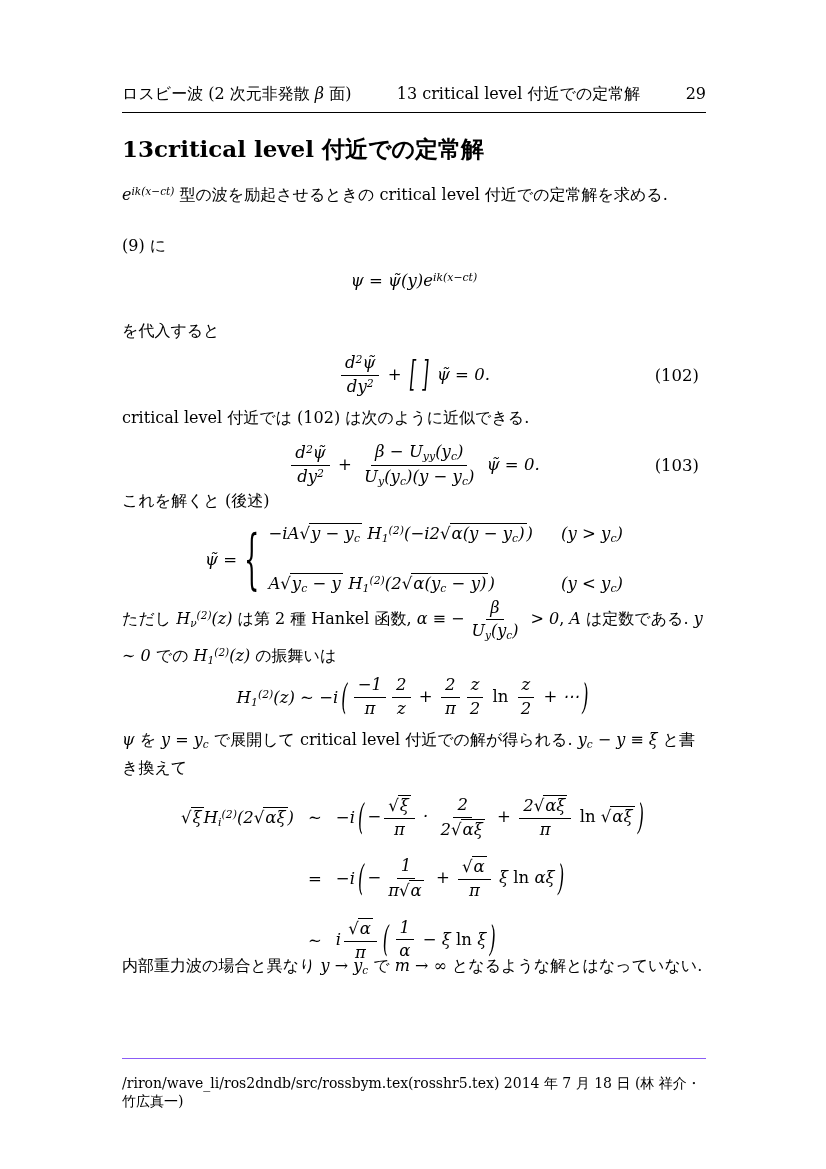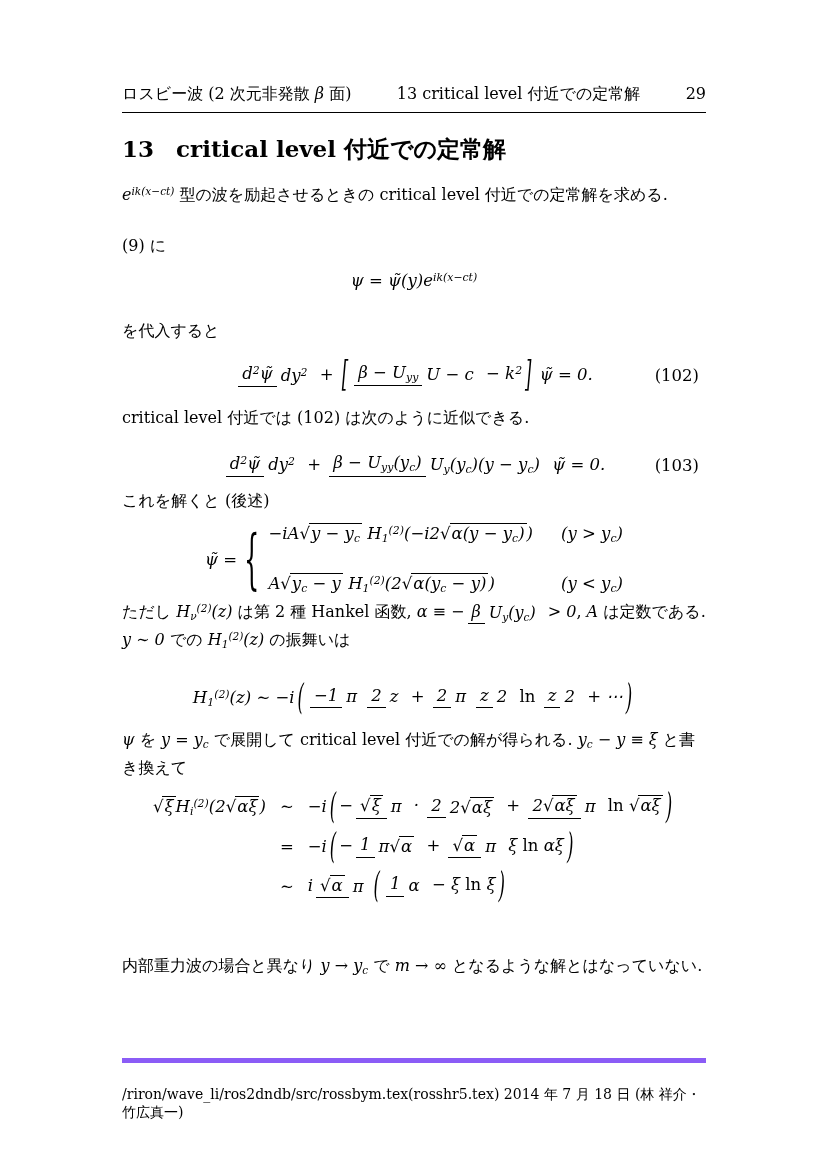--- a/index.html
+++ b/index.html
@@ -11,7 +11,7 @@
           font-size:16px;padding-bottom:7px;border-bottom:1px solid #000;}
   
   .section-title{top:134px;font-size:23px;font-weight:bold;margin:0;}
-  .section-title .secnum{margin-right:22px;}
+  .section-title .secnum{}
   
   .para{font-size:16px;line-height:1.7;}
   

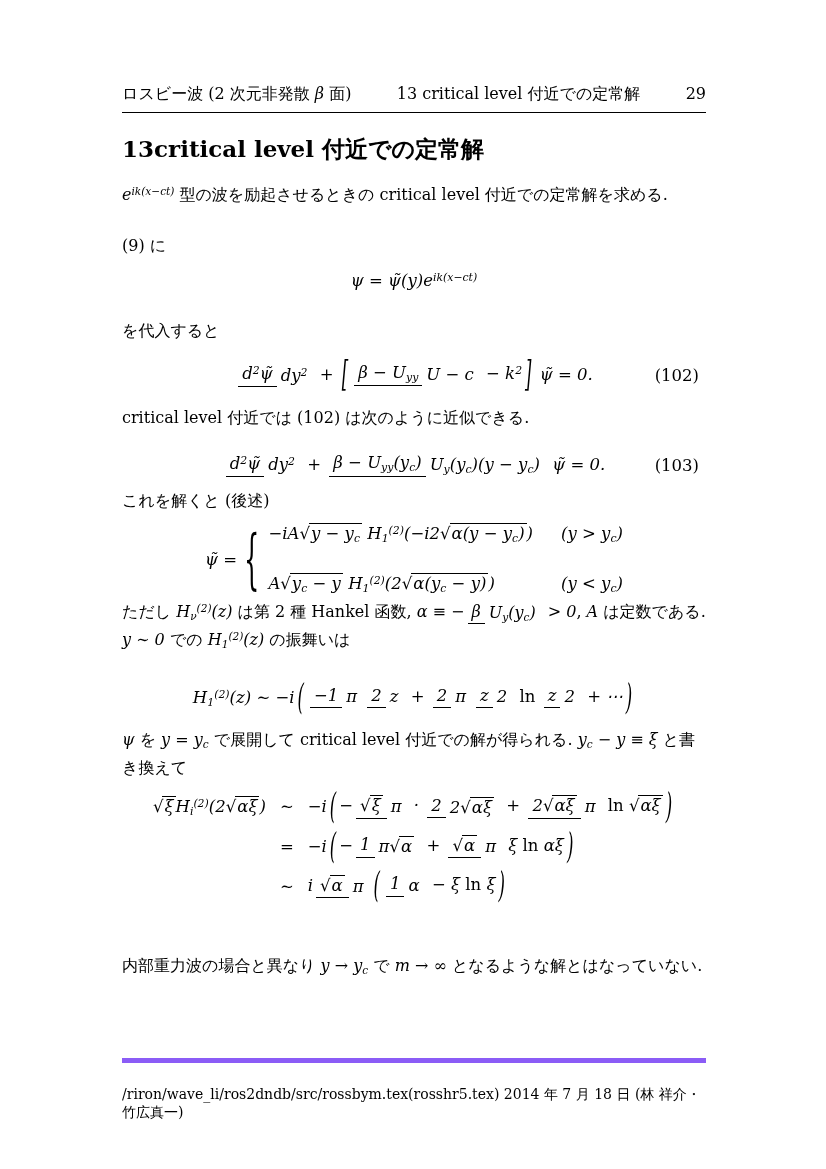--- a/index.html
+++ b/index.html
@@ -24,7 +24,7 @@
   .mroman{font-style:normal;}
   sup{font-size:66%;vertical-align:0.5em;text-align:right;}
   sub{font-size:66%;vertical-align:-0.25em;}
-  .mfrac{display:inline-flex;flex-direction:row;align-items:center;vertical-align:middle;
+  .mfrac{display:inline-flex;flex-direction:column;align-items:center;vertical-align:middle;
          margin:0 3px;line-height:1.25;text-align:center;}
   .mnum{display:block;padding:0 4px 1px;border-bottom:1px solid currentColor;}
   .mden{display:block;padding:1px 4px 0;}

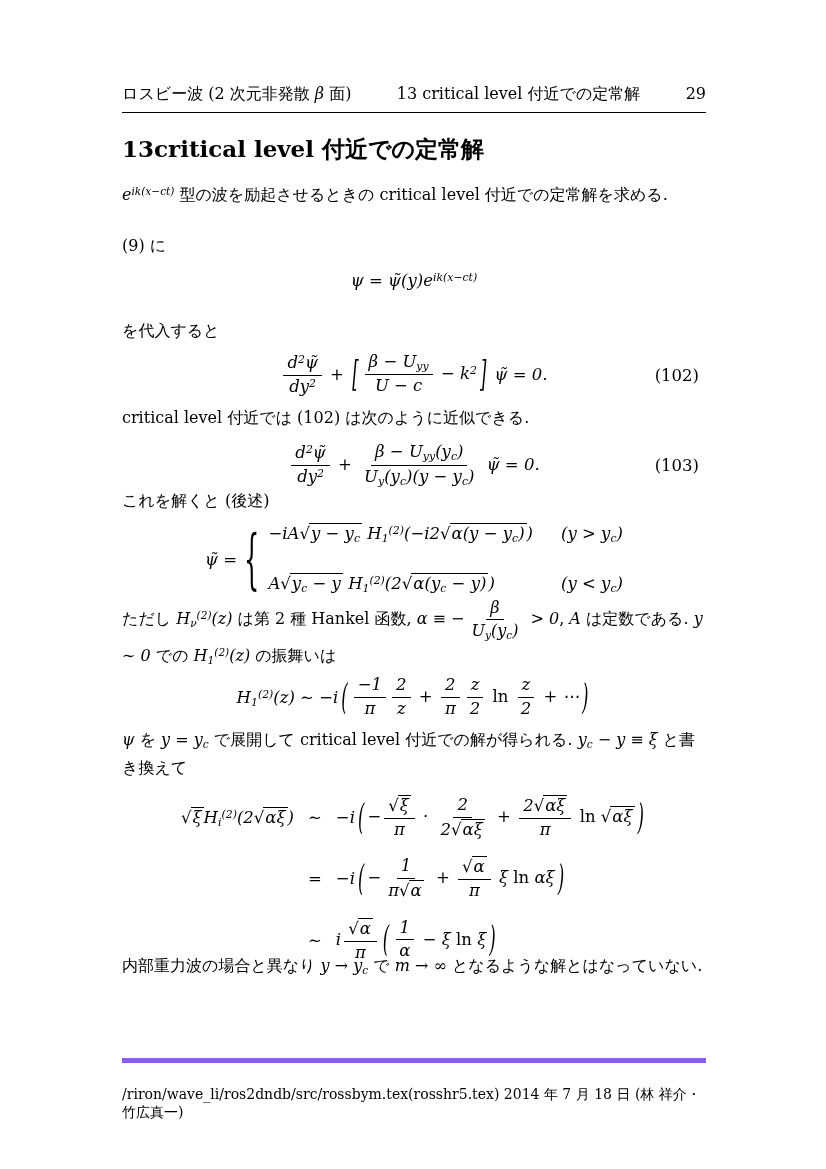--- a/index.html
+++ b/index.html
@@ -79,10 +79,6 @@
                 <span class="mden"><span class="mrow">dy<sup><span class="mrow">2</span></sup></span></span>
               </span> + <span class="mgroup">
                 <span class="bpar">[</span>
-                <span class="mrow"><span class="mfrac">
-                    <span class="mnum"><span class="mrow">β − U<sub><span class="mrow">yy</span></sub></span></span>
-                    <span class="mden"><span class="mrow">U − c</span></span>
-                  </span> − k<sup><span class="mrow">2</span></sup></span>
                 <span class="bpar">]</span>
               </span> ψ̃ = 0.</span></span></span></span>
     <span class="eqtag">(102)</span>

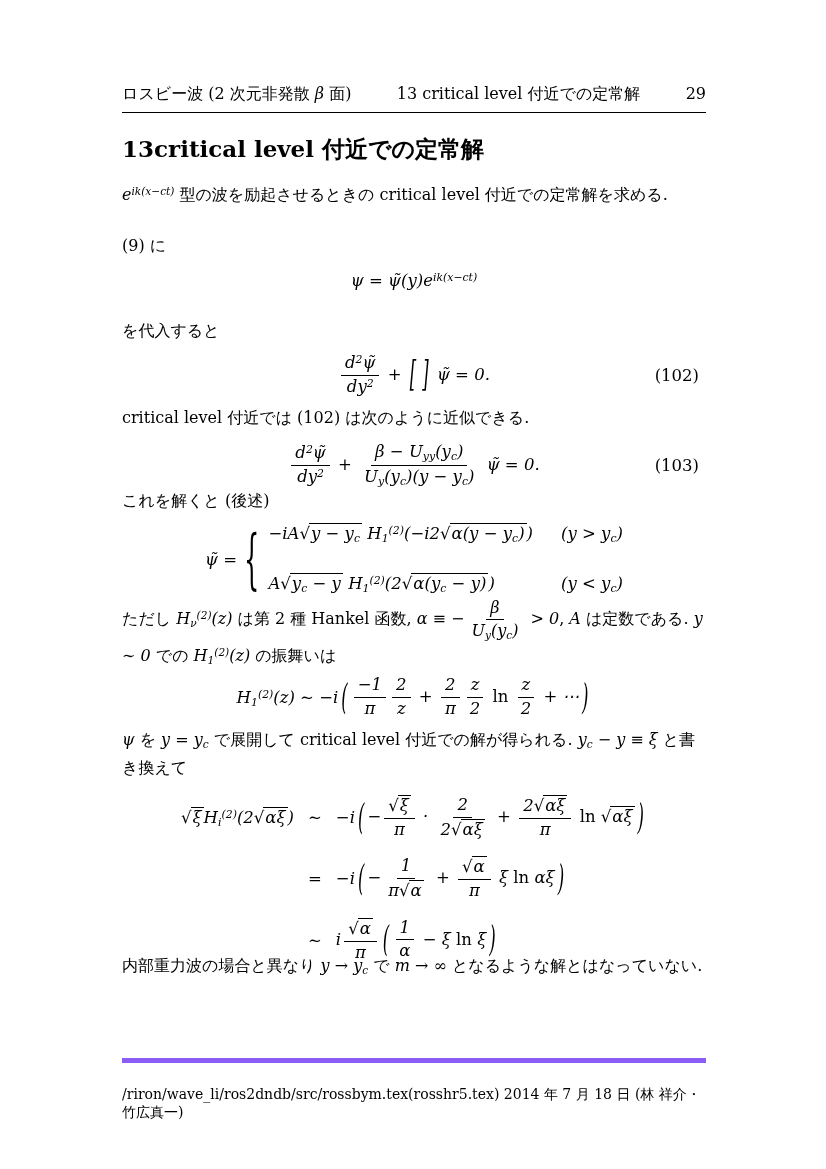--- a/index.html
+++ b/index.html
@@ -46,7 +46,7 @@
   .al-rel{padding:0 14px;font-style:italic;}
   .al-r{justify-self:start;}
   
-  .footer{top:1058px;border-top:5px solid #8b5cf6;padding-top:23px;font-size:14px;}
+  .footer{top:1058px;border-top:1px solid #8b5cf6;padding-top:16px;font-size:14px;}
 </style>
 </head>
 <body>

